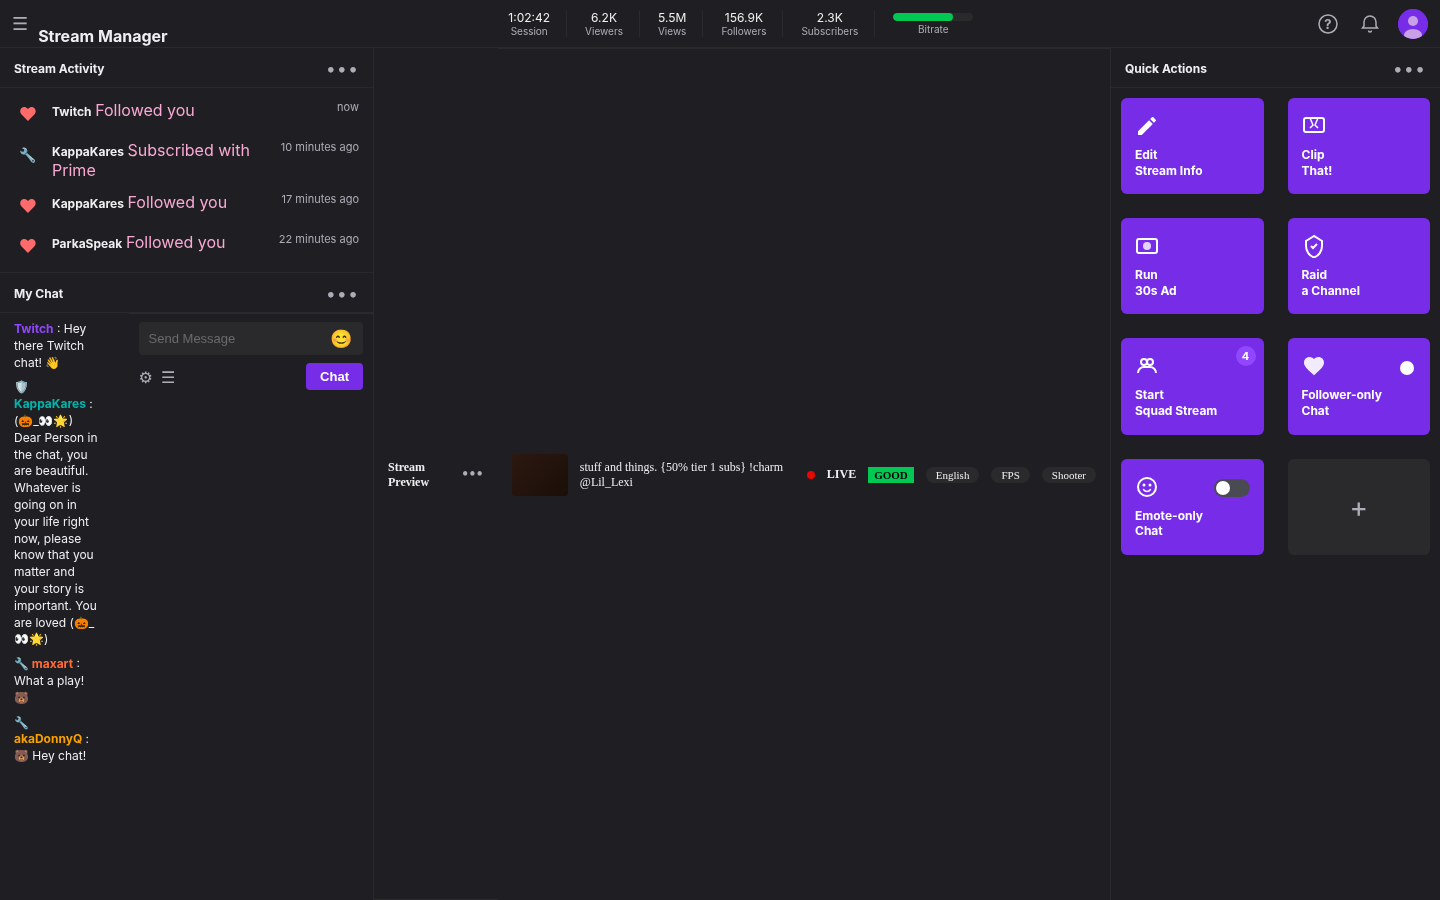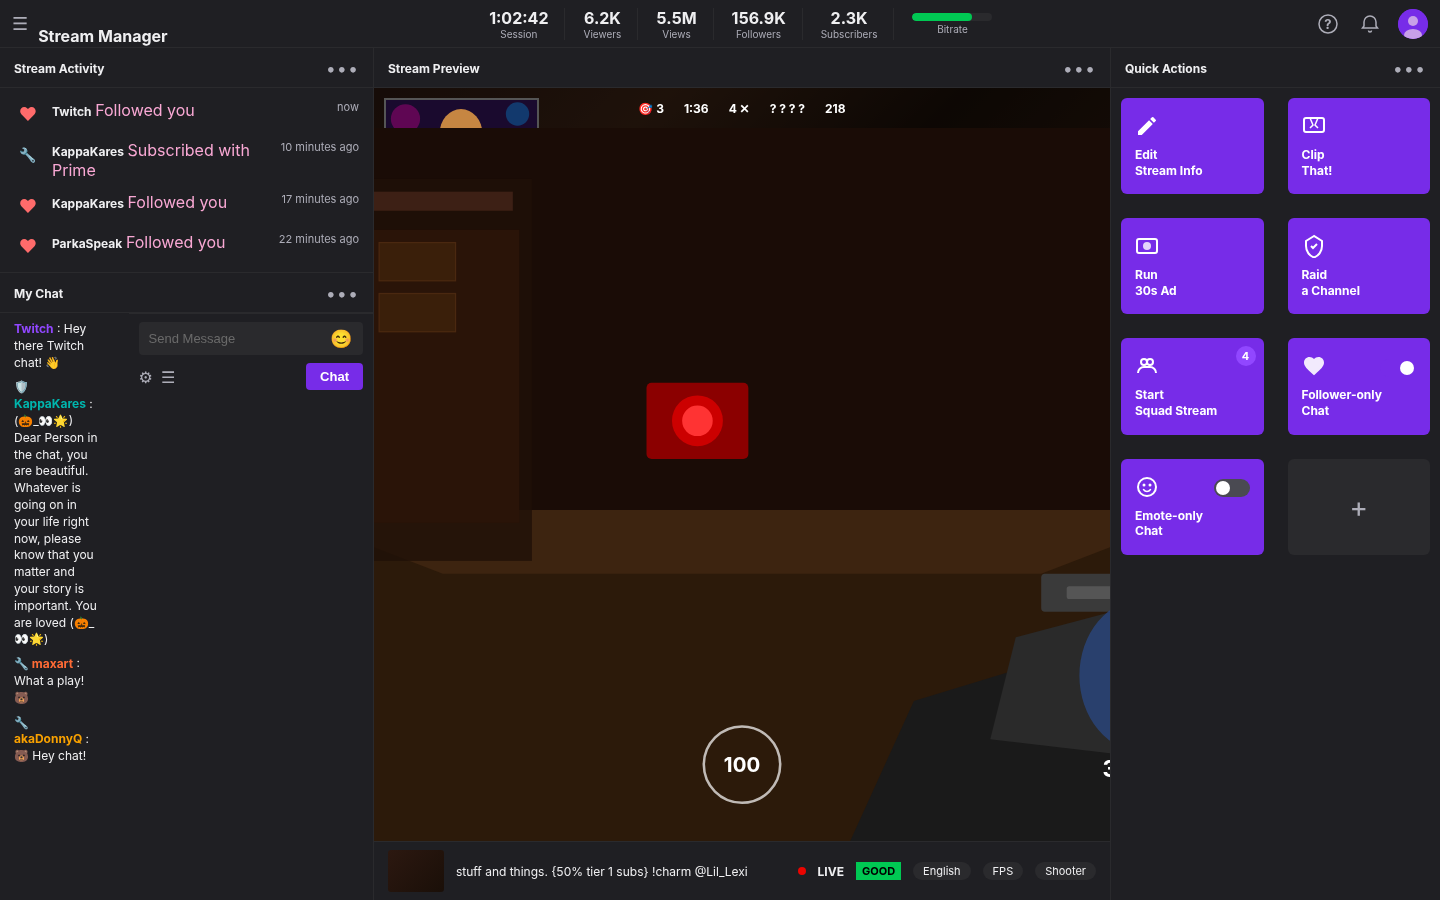--- a/index.html
+++ b/index.html
@@ -49,7 +49,7 @@
       border-right: 1px solid #2a2a2d;
     }
     .stat-item:last-child { border-right: none; }
-    .stat-value { font-size: 16px; font-weight: 700; color: #efeff1; }
+    .stat-value { font-size: 12px; font-weight: 400; color: #efeff1; }
     .stat-label { font-size: 10px; color: #adadb8; }
     .bitrate-bar-container {
       display: flex;

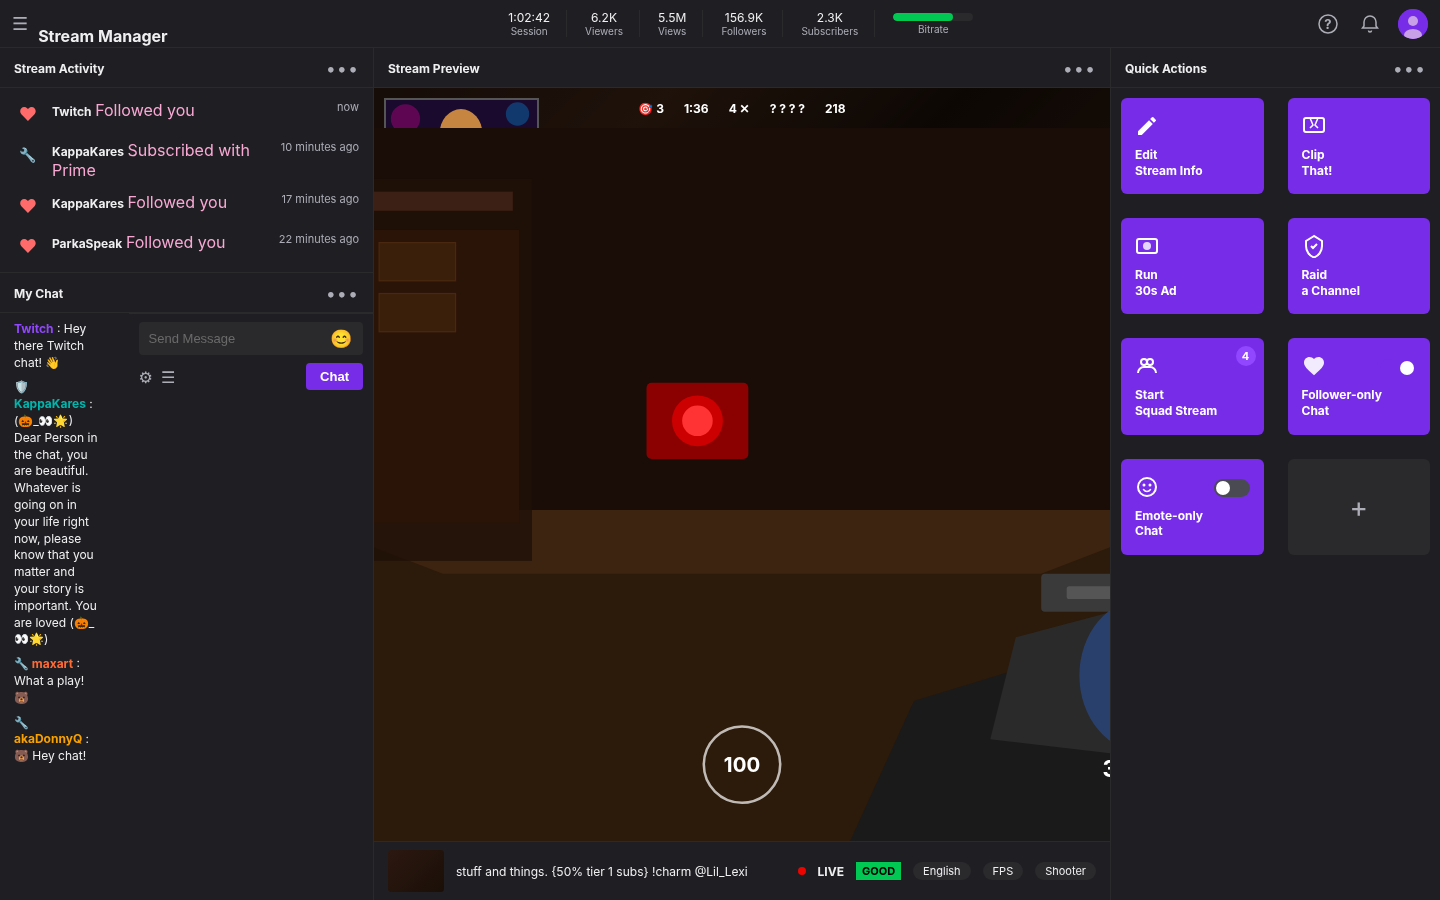--- a/index.html
+++ b/index.html
@@ -212,8 +212,9 @@
     .center-panel {
       flex: 1;
       display: flex;
-      flex-direction: column;
+      flex-direction: row;
       background: #0e0e10;
+      font-family: Liberation Serif, serif;
     }
     .stream-preview-header {
       display: flex;

